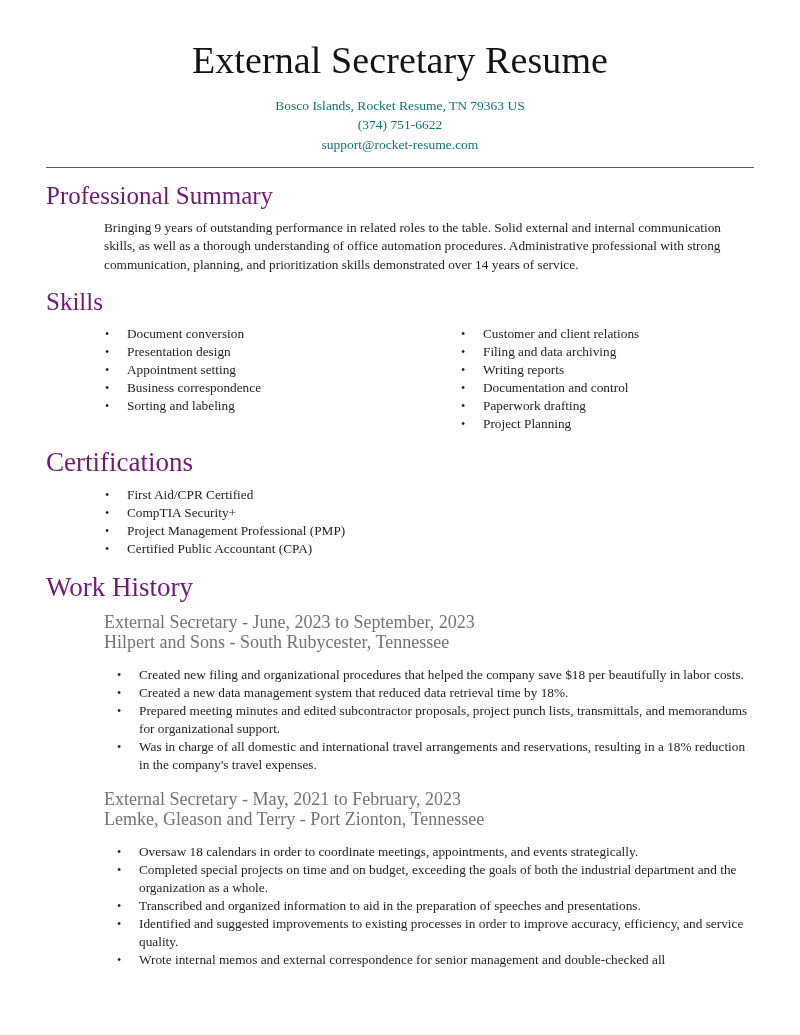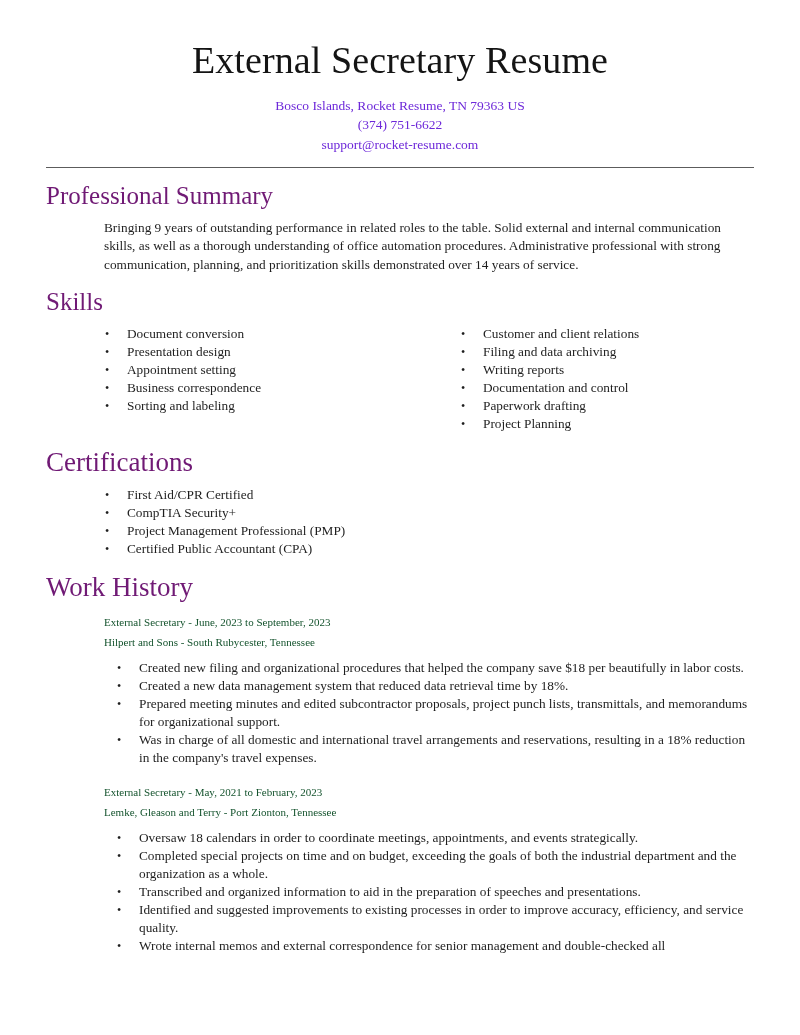--- a/index.html
+++ b/index.html
@@ -43,7 +43,7 @@
   .contact-line {
     font-size: 13.5px;
     line-height: 19.5px;
-    color: #6d28d9;
+    color: #0f766e;
   }
   .header-rule {
     border: 0;

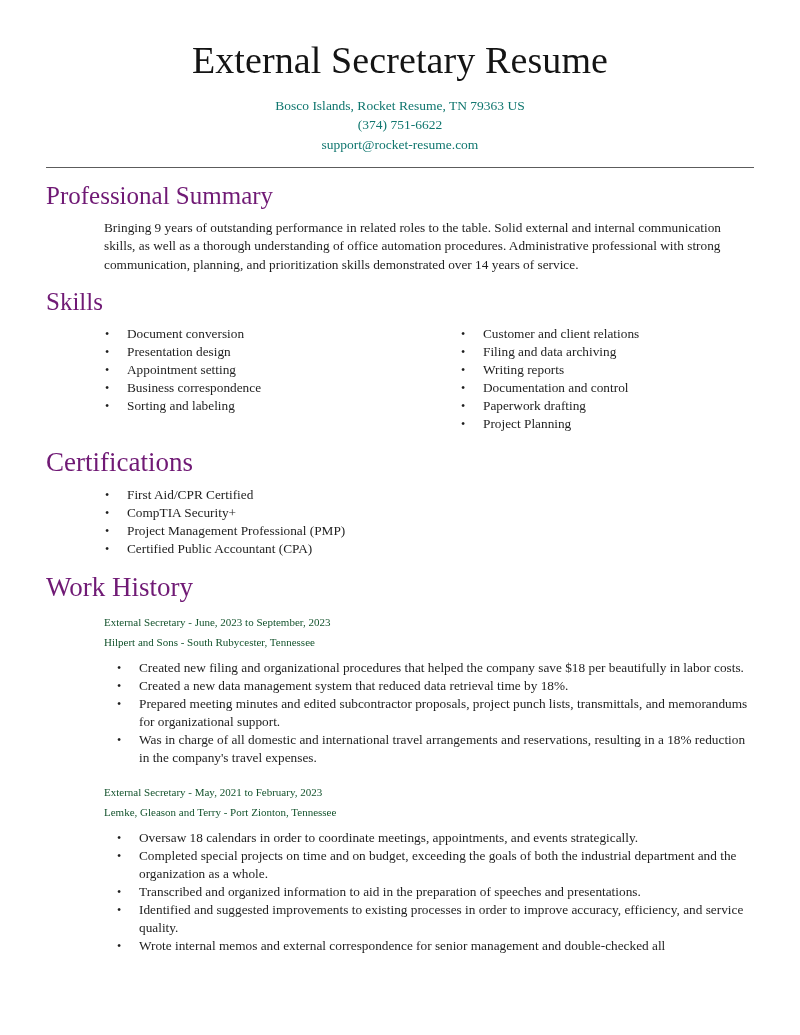--- a/index.html
+++ b/index.html
@@ -127,9 +127,9 @@
   }
   .job-title-line,
   .job-company-line {
-    font-size: 11px;
+    font-size: 18px;
     line-height: 19.5px;
-    color: #14532d;
+    color: #737373;
   }
   .job ul.bullets {
     padding-left: 24px;

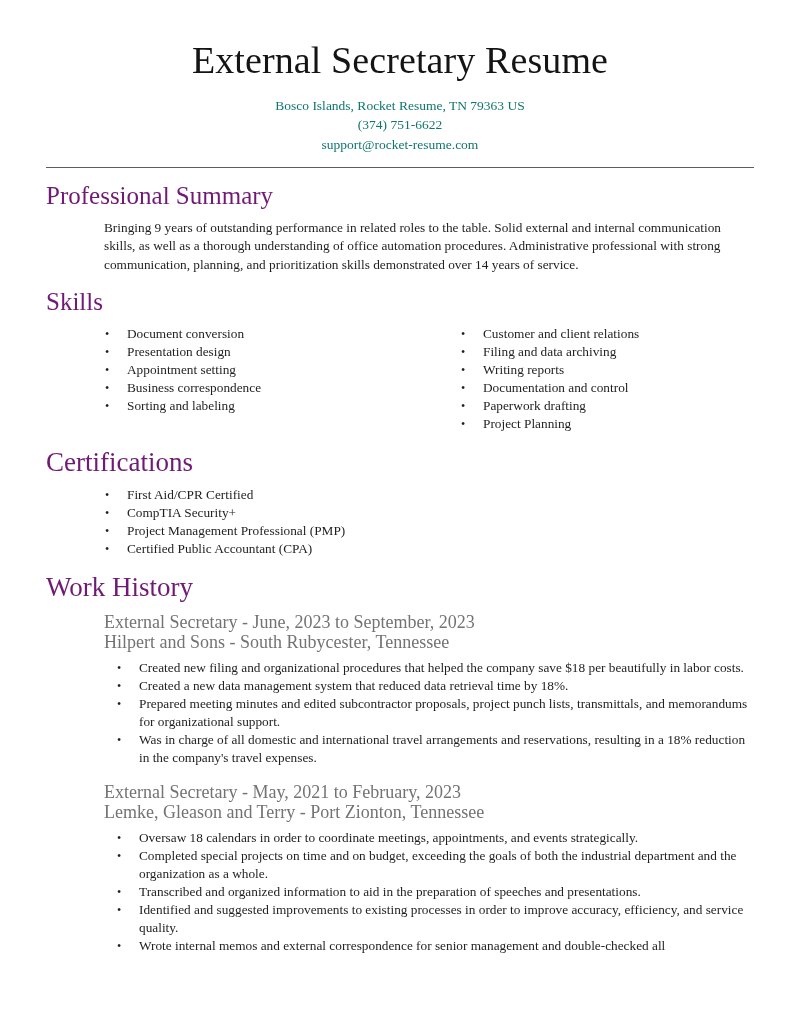--- a/index.html
+++ b/index.html
@@ -133,7 +133,7 @@
   }
   .job ul.bullets {
     padding-left: 24px;
-    margin-top: 7px;
+    margin-top: 14px;
   }
   .job ul.bullets li {
     margin-bottom: 0px;

